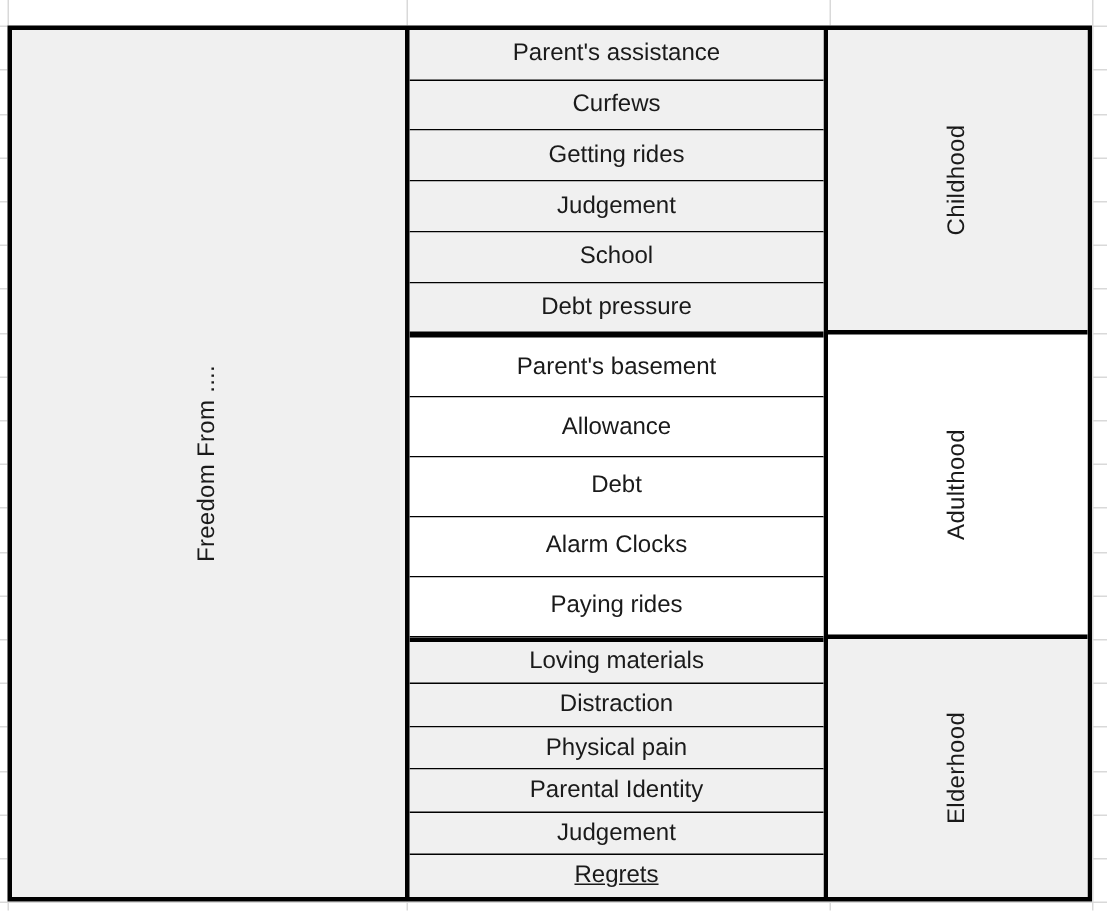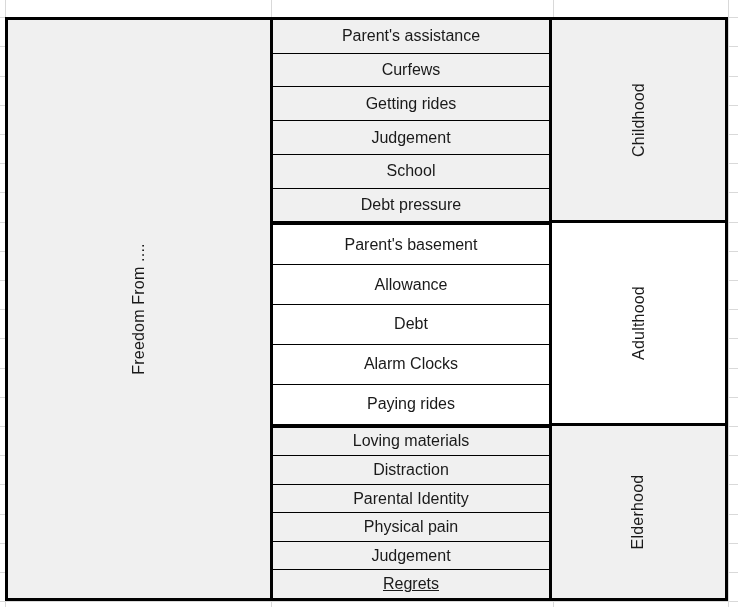--- a/index.html
+++ b/index.html
@@ -222,10 +222,10 @@
           <span>Distraction</span>
         </div>
         <div class="item-cell tint-gray">
+          <span>Physical pain</span>
+        </div>
+        <div class="item-cell tint-gray">
           <span>Parental Identity</span>
-        </div>
-        <div class="item-cell tint-gray">
-          <span>Physical pain</span>
         </div>
         <div class="item-cell tint-gray">
           <span>Judgement</span>

